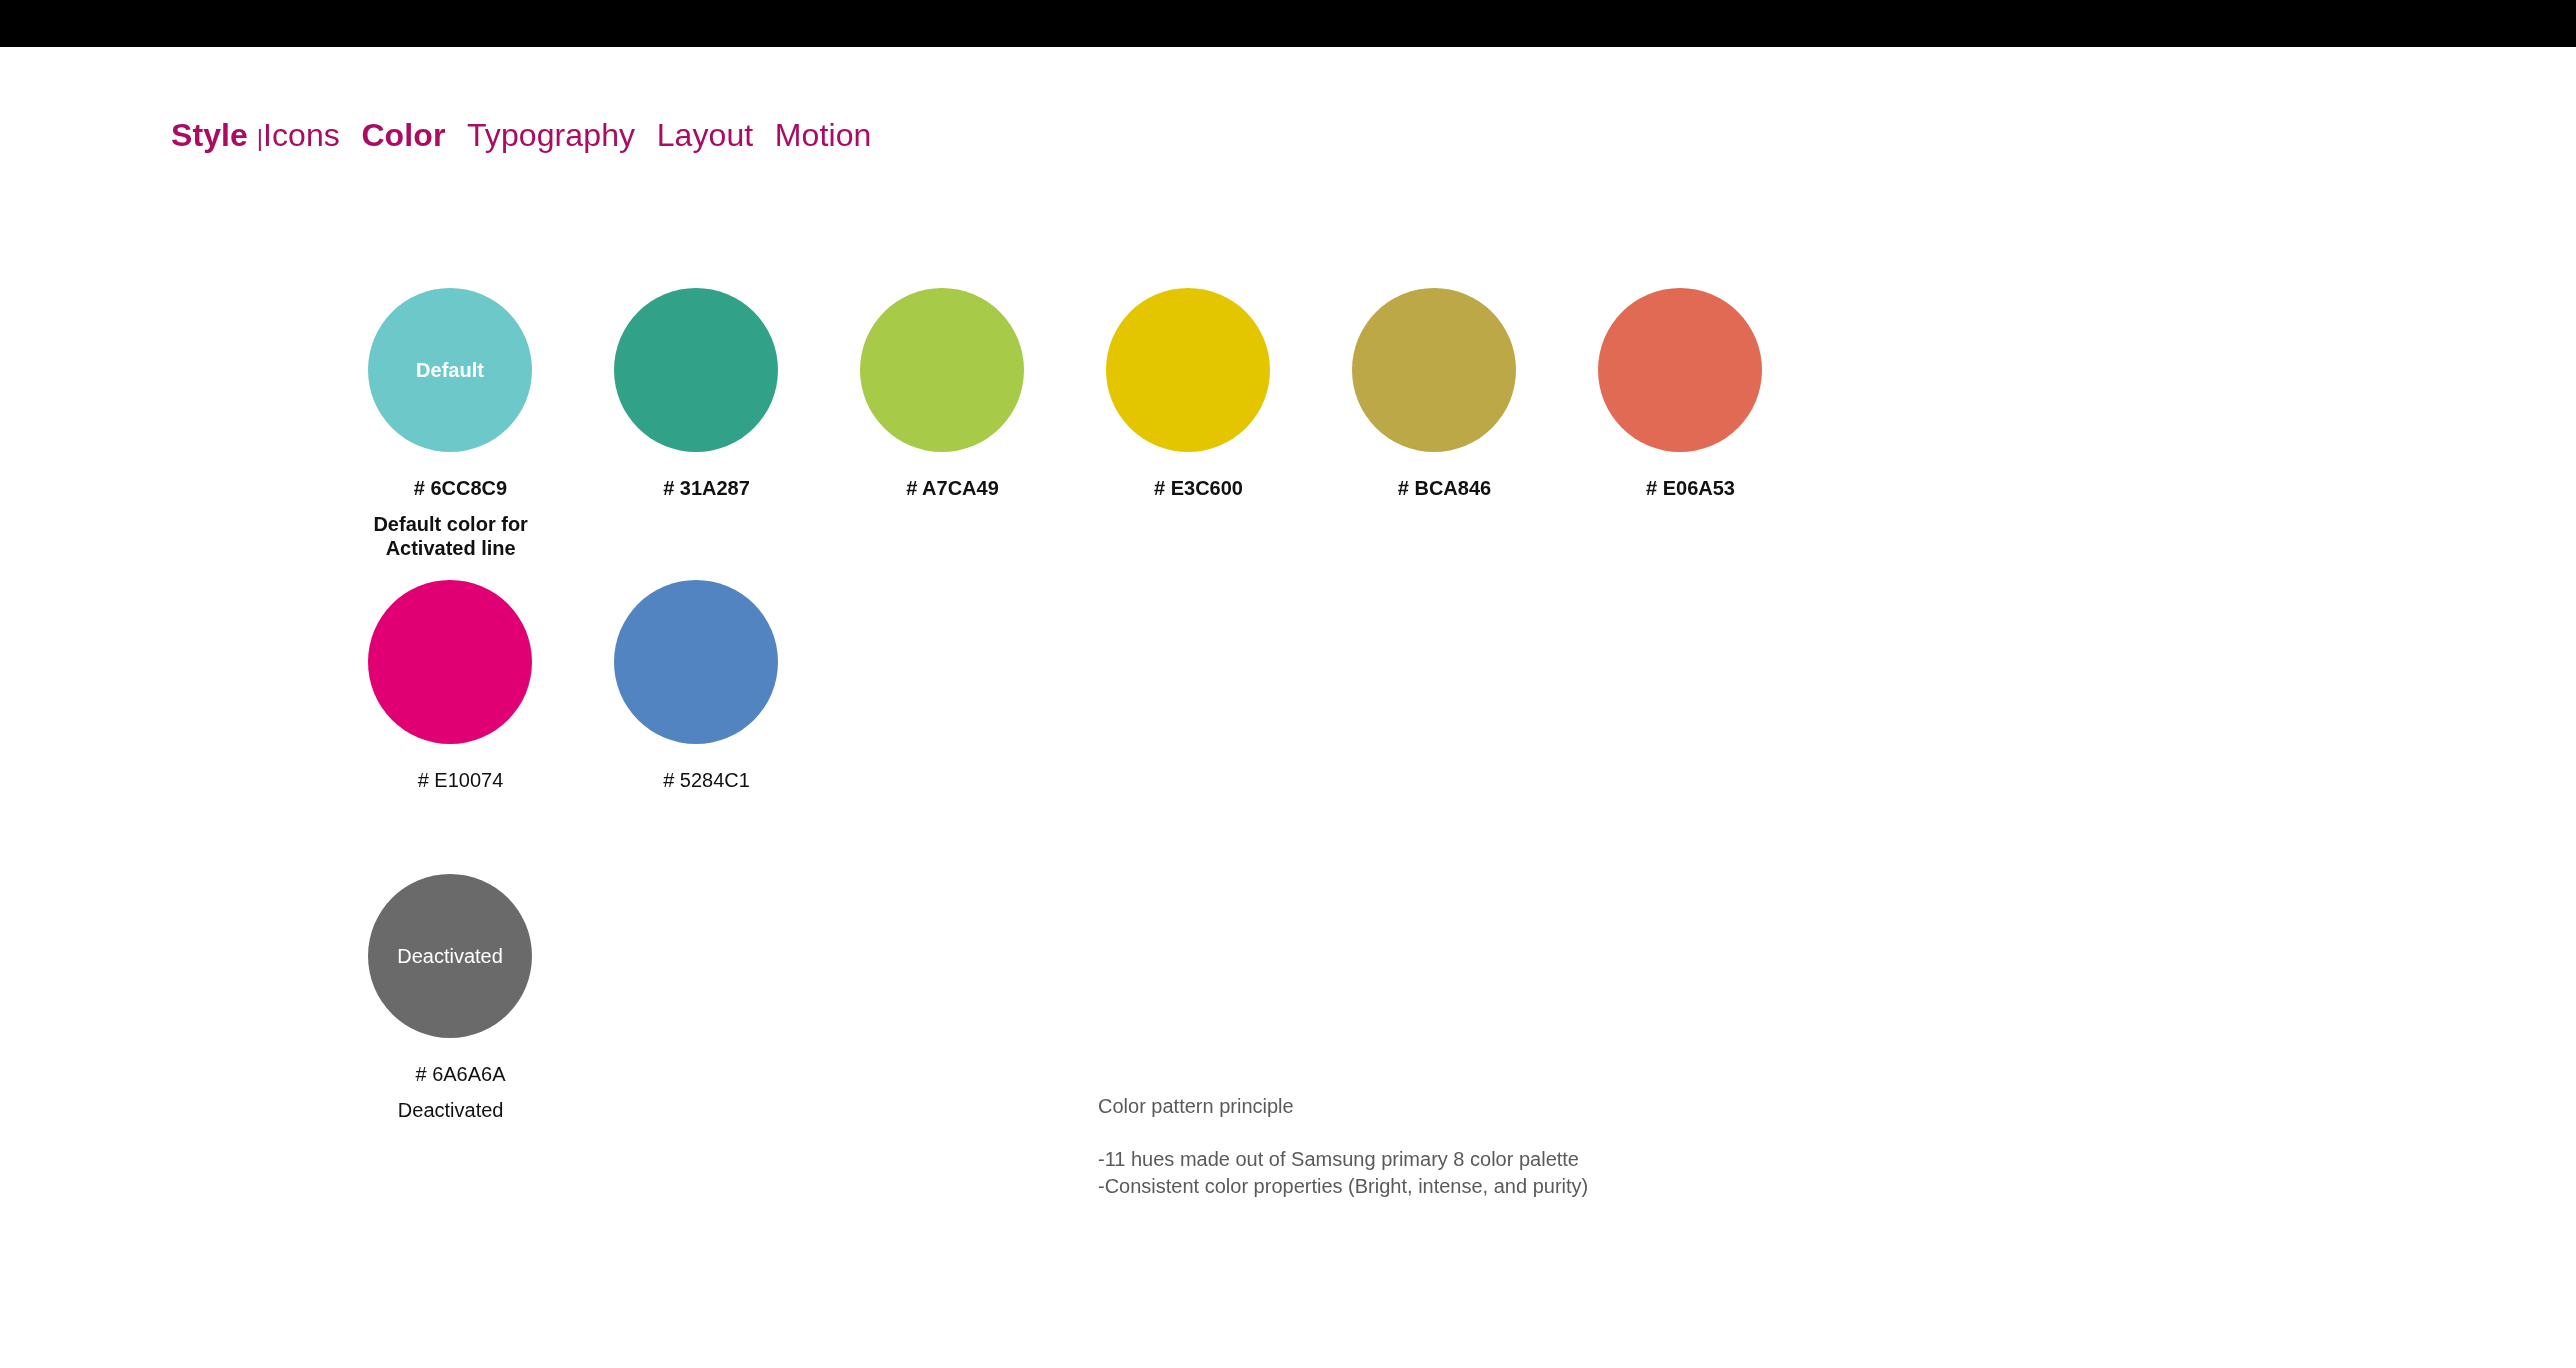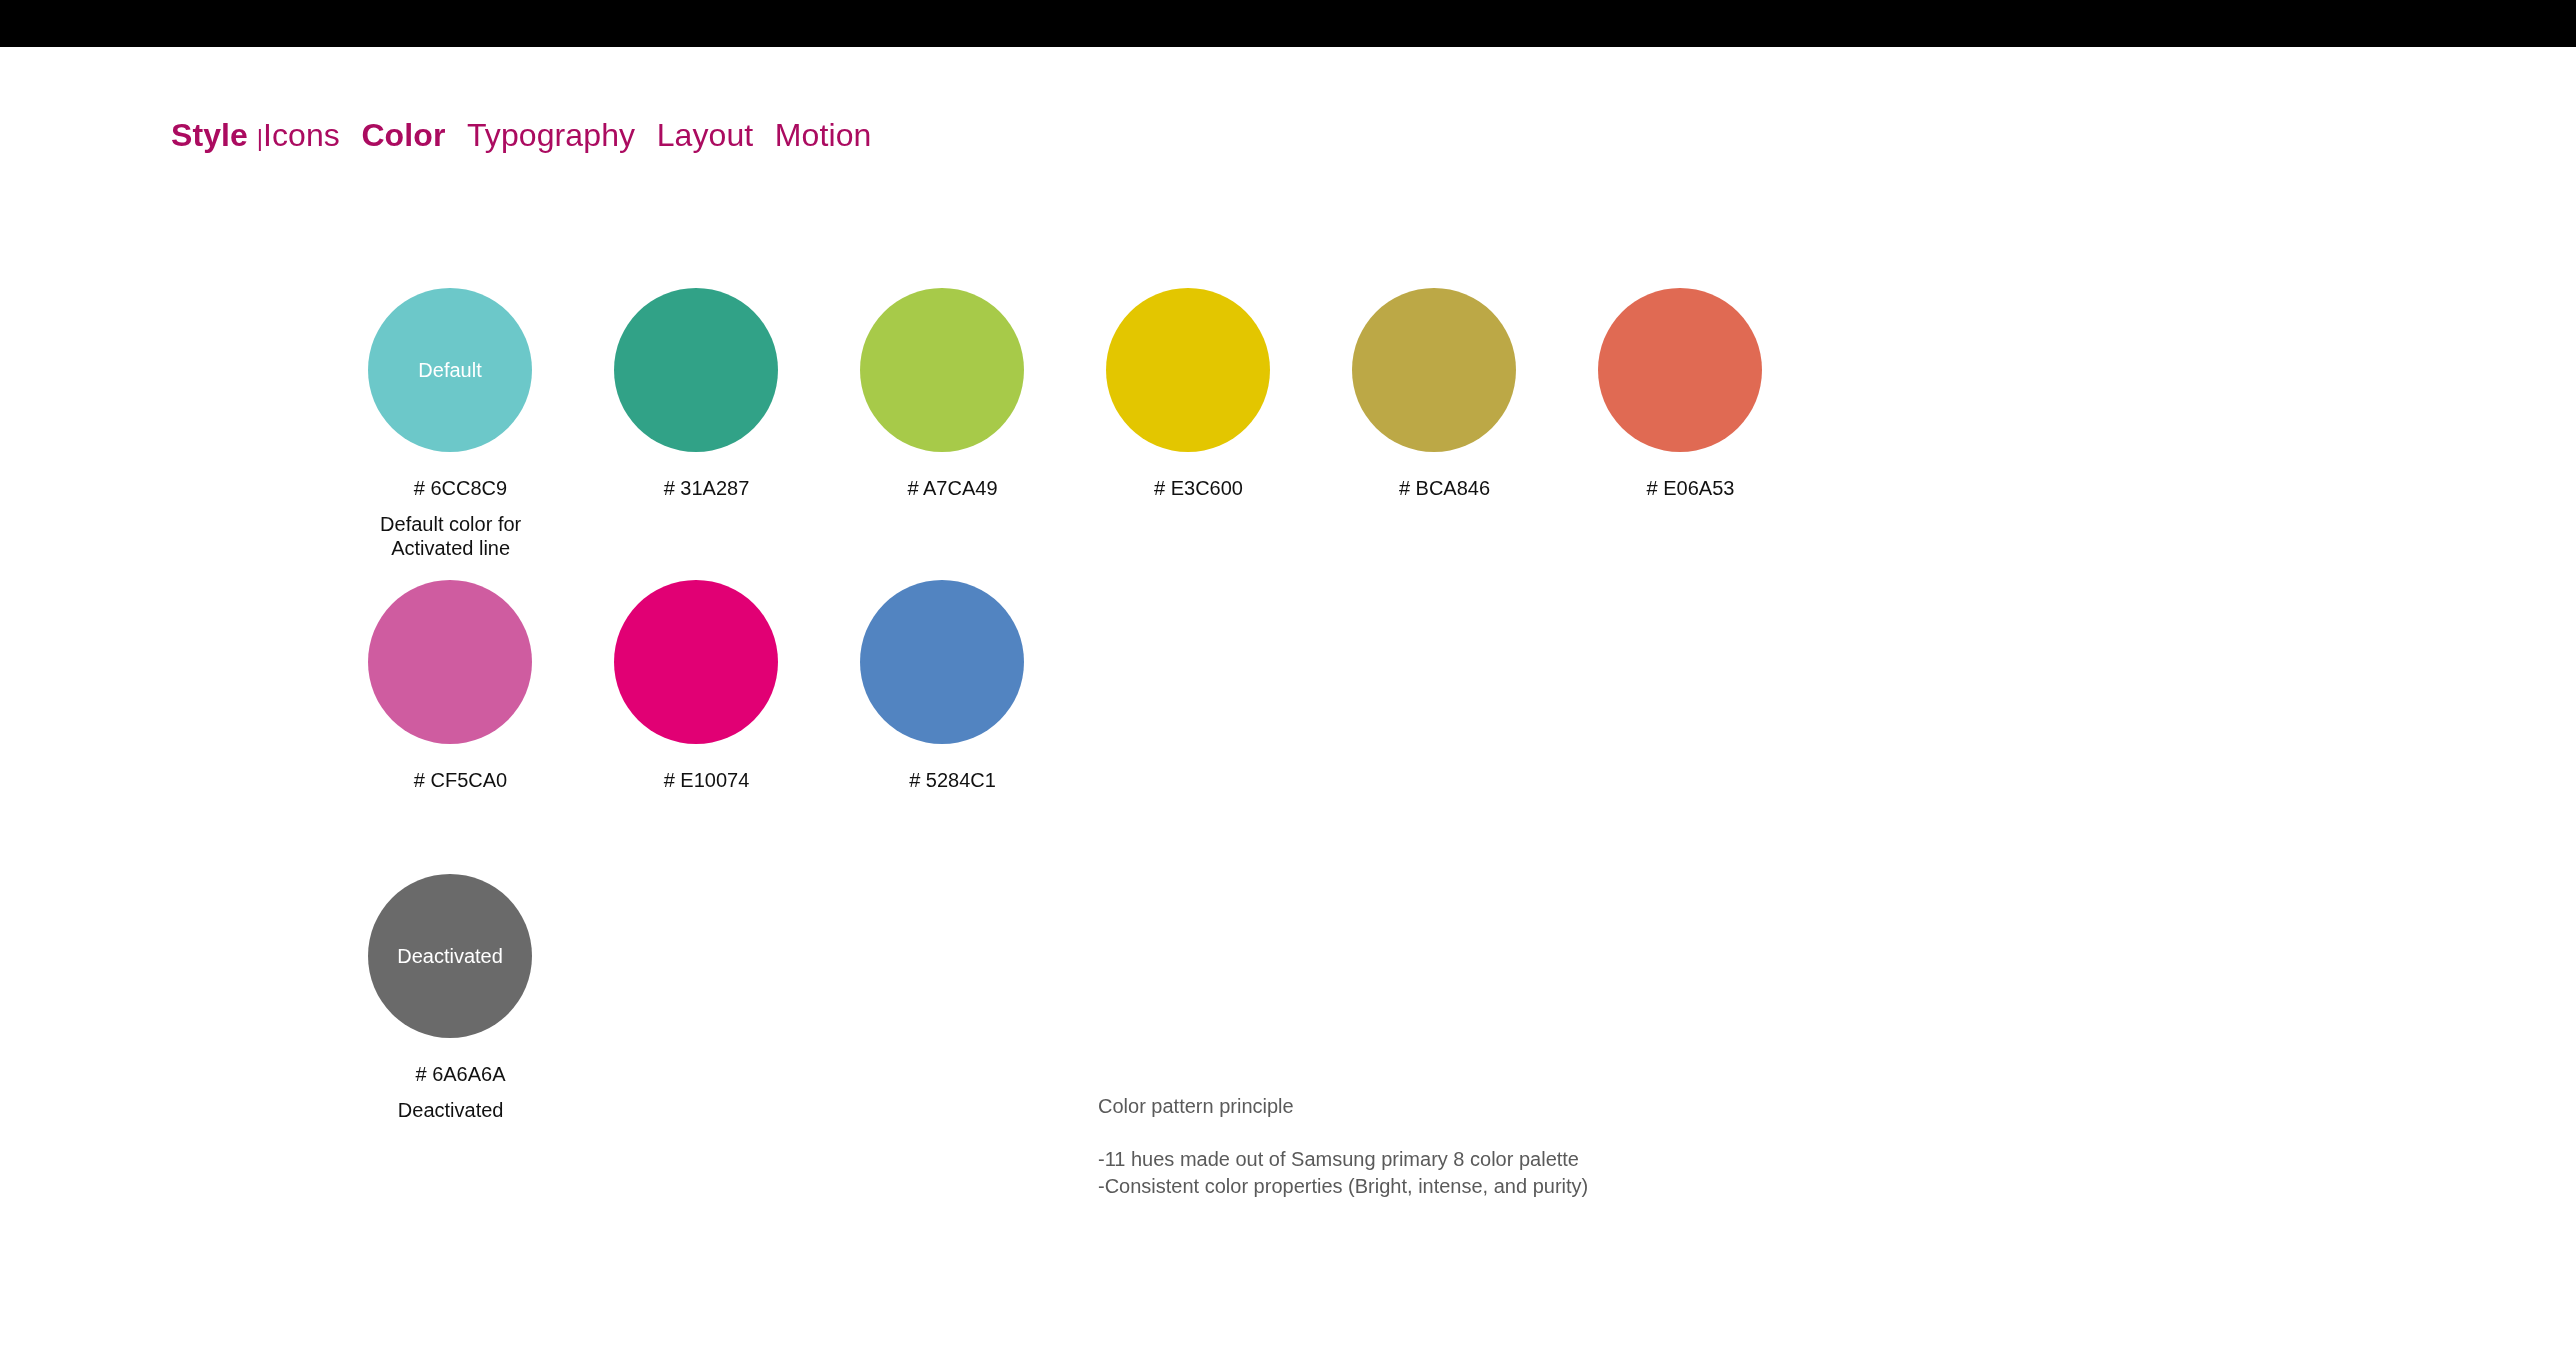--- a/index.html
+++ b/index.html
@@ -66,7 +66,7 @@
     left: 368px;
     display: flex;
   }
-  .swatch-row.row-1 { top: 288px; }
+  .swatch-row.row-1 { top: 288px; font-weight: bold; }
   .swatch-row.row-2 { top: 580px; }
   .swatch-row.row-3 { top: 874px; }
 

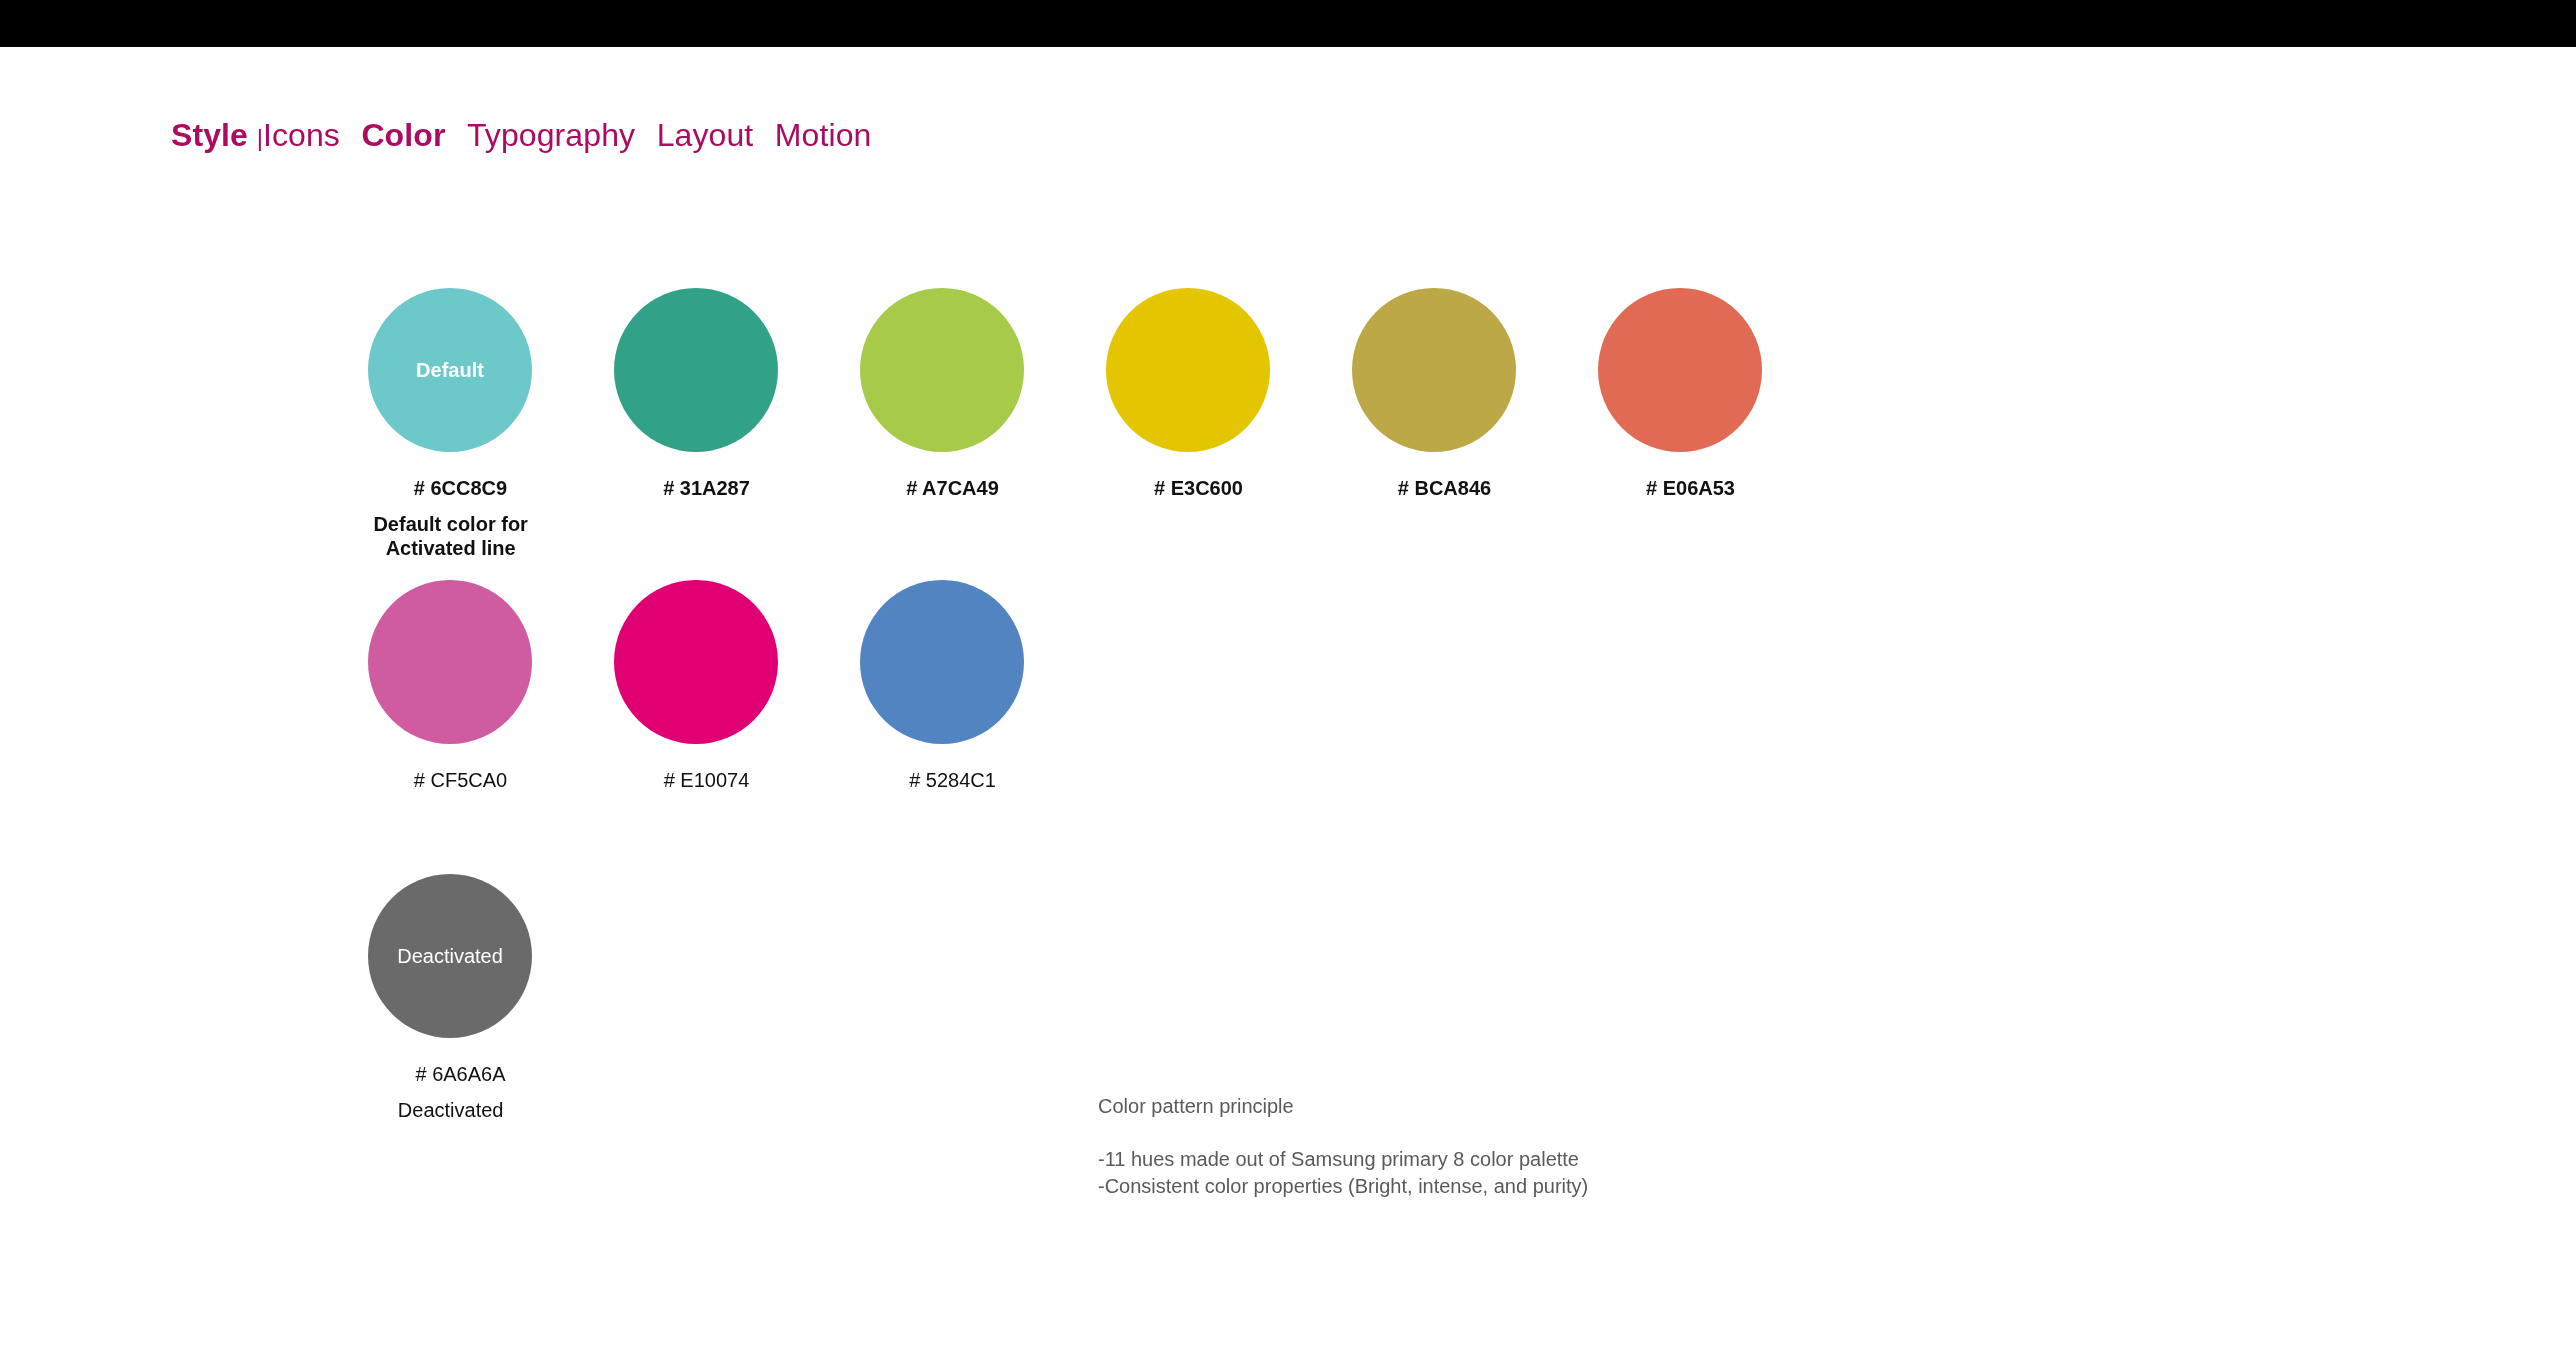--- a/index.html
+++ b/index.html
@@ -201,12 +201,6 @@
 
     <div class="swatch-row row-2">
       <div class="swatch">
-        <div class="circle" style="background: rgb(207, 92, 160);">
-          <span class="circle-label"></span>
-        </div>
-        <div class="hex"># CF5CA0</div>
-      </div>
-      <div class="swatch">
         <div class="circle" style="background: rgb(225, 0, 116);">
           <span class="circle-label"></span>
         </div>

